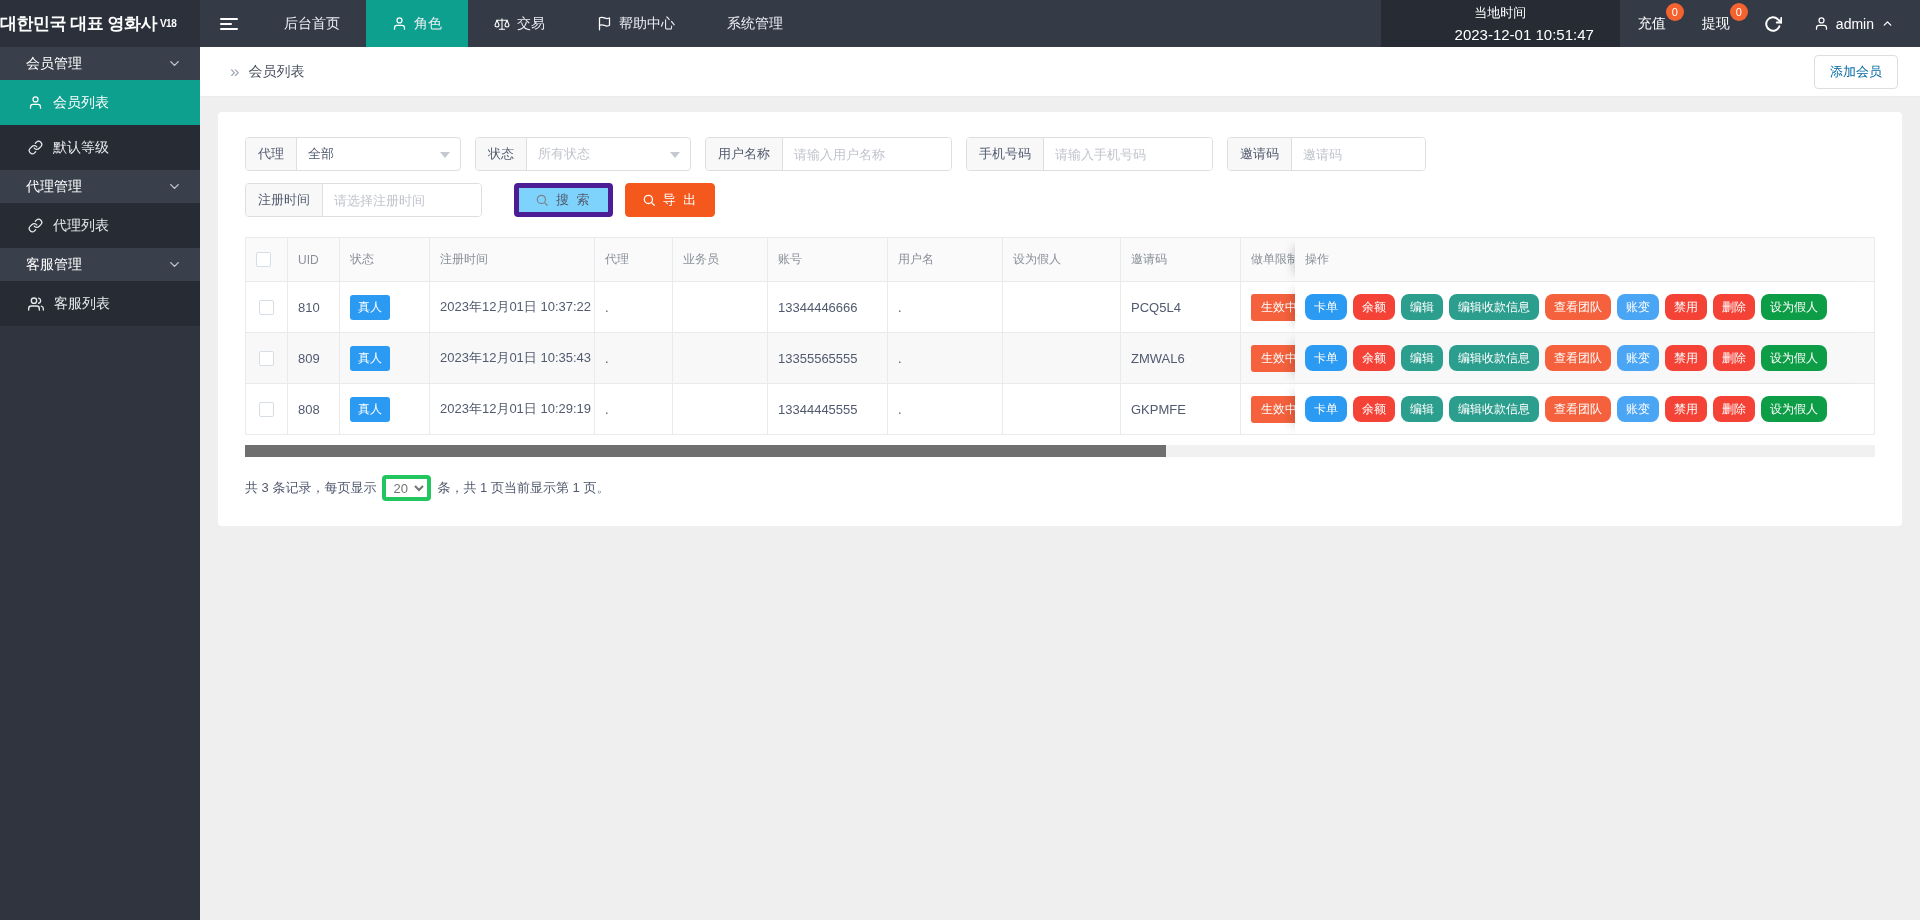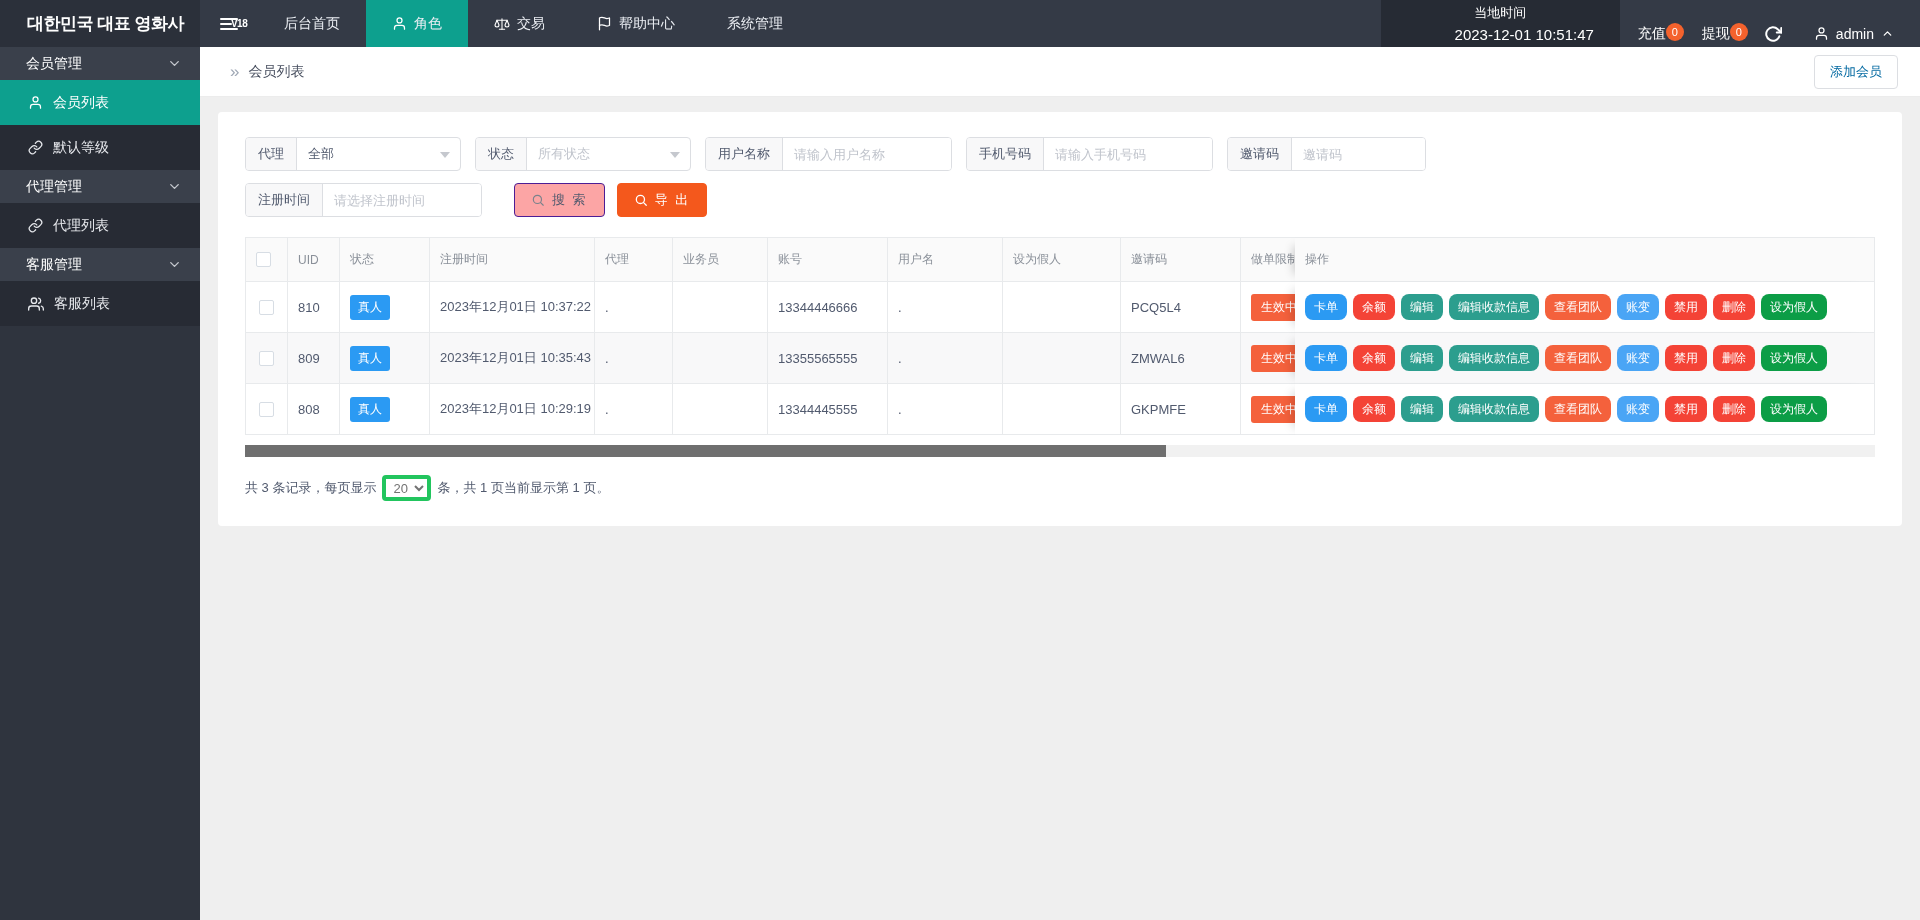--- a/index.html
+++ b/index.html
@@ -9,7 +9,7 @@
 
   
   .topbar { height:47px; background:#343a46; display:flex; align-items:stretch; color:#fff; }
-  .logo { width:200px; background:#2b303a; display:flex; align-items:center; padding-left:27px; font-weight:bold; font-size:17px; letter-spacing:-0.5px; white-space:nowrap;gap:44px; }
+  .logo { width:200px; background:#2b303a; display:flex; align-items:center; padding-left:0; font-weight:bold; font-size:17px; letter-spacing:-0.5px; white-space:nowrap; }
   .logo sup { font-size:10px; font-weight:bold; margin-left:3px; }
   .hamburger { width:58px; display:flex; flex-direction:column; justify-content:center; align-items:center; gap:3px; cursor:pointer; }
   .hamburger i { display:block; height:2px; background:#fff; border-radius:1px; }

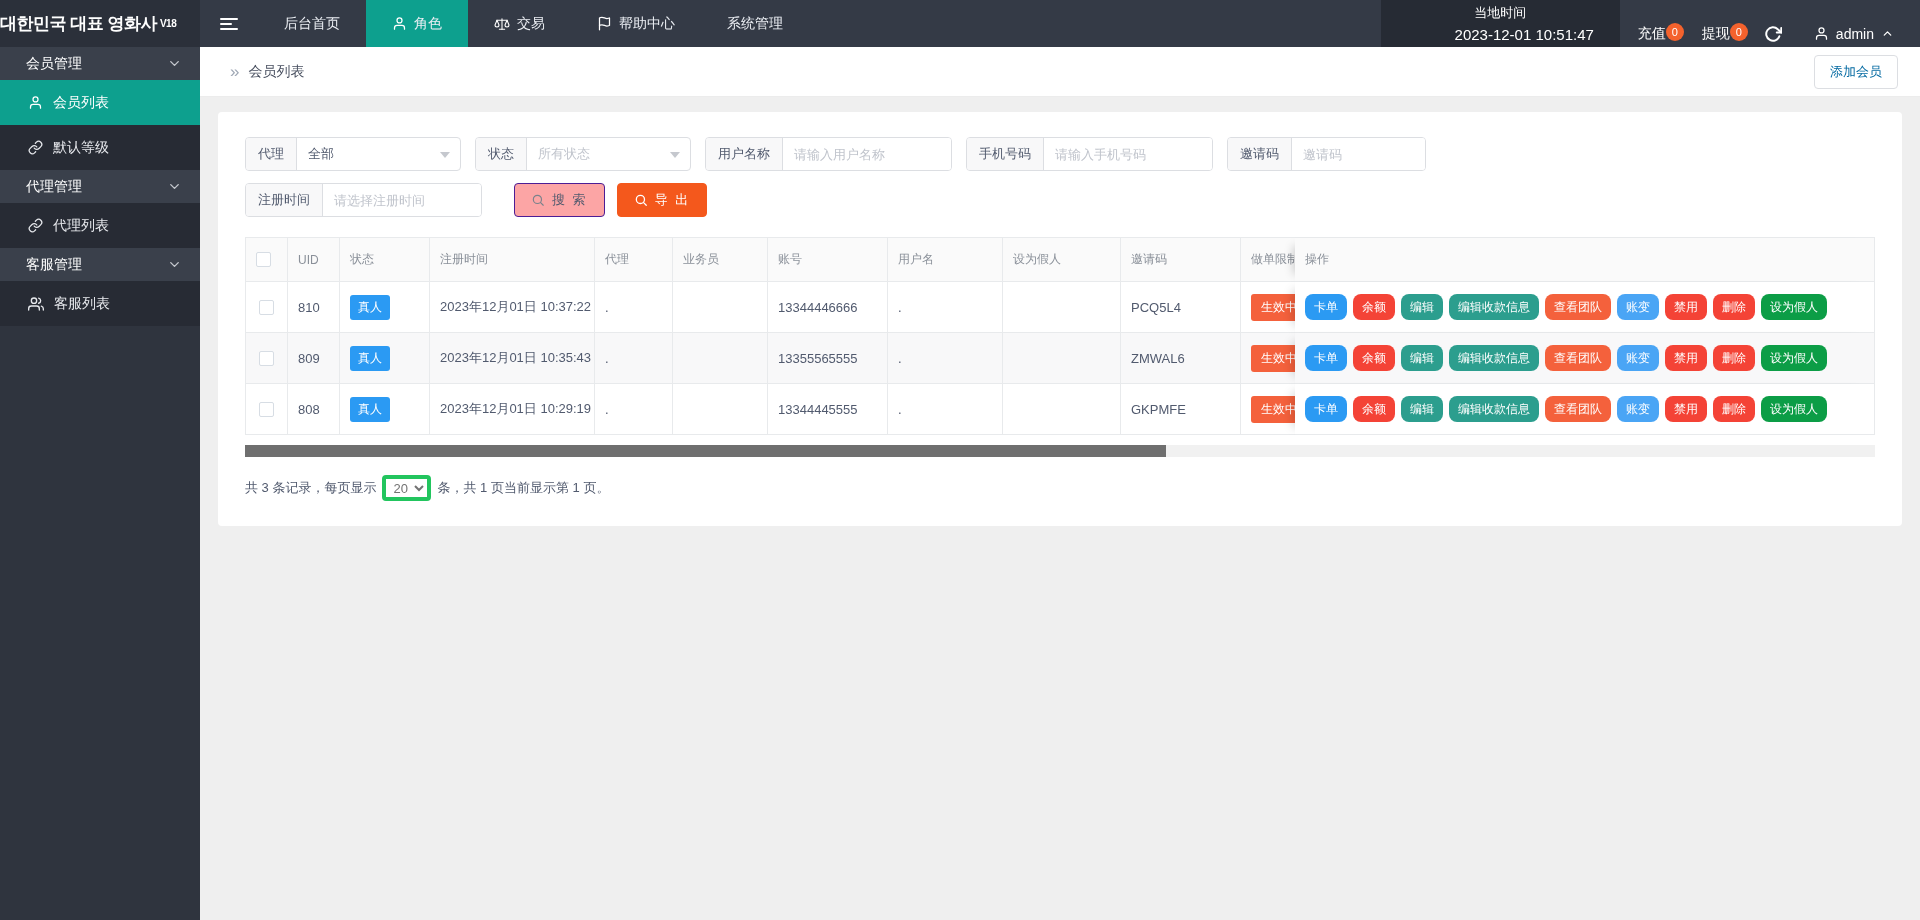--- a/index.html
+++ b/index.html
@@ -21,7 +21,7 @@
   .timebox { background:#262b34; padding:5px 26px; display:flex; flex-direction:column; justify-content:center; align-items:center; gap:4px; }
   .time-label { font-size:13px; }
   .time-value { font-size:15px;margin-left:48px; }
-  .tb-item { position:relative; display:flex; align-items:center; padding:0 18px; font-size:14px; cursor:pointer;margin-top:20px; }
+  .tb-item { position:relative; display:flex; align-items:center; padding:0 18px; font-size:14px; cursor:pointer; }
   .tb-badge { position:absolute; top:3px; right:0px; min-width:18px; height:18px; padding:0 4px; background:#f4622d; border-radius:9px; font-size:11px; display:flex; align-items:center; justify-content:center; }
   .tb-refresh { padding:0 16px; }
   .tb-admin { gap:7px; padding:0 26px 0 16px; }

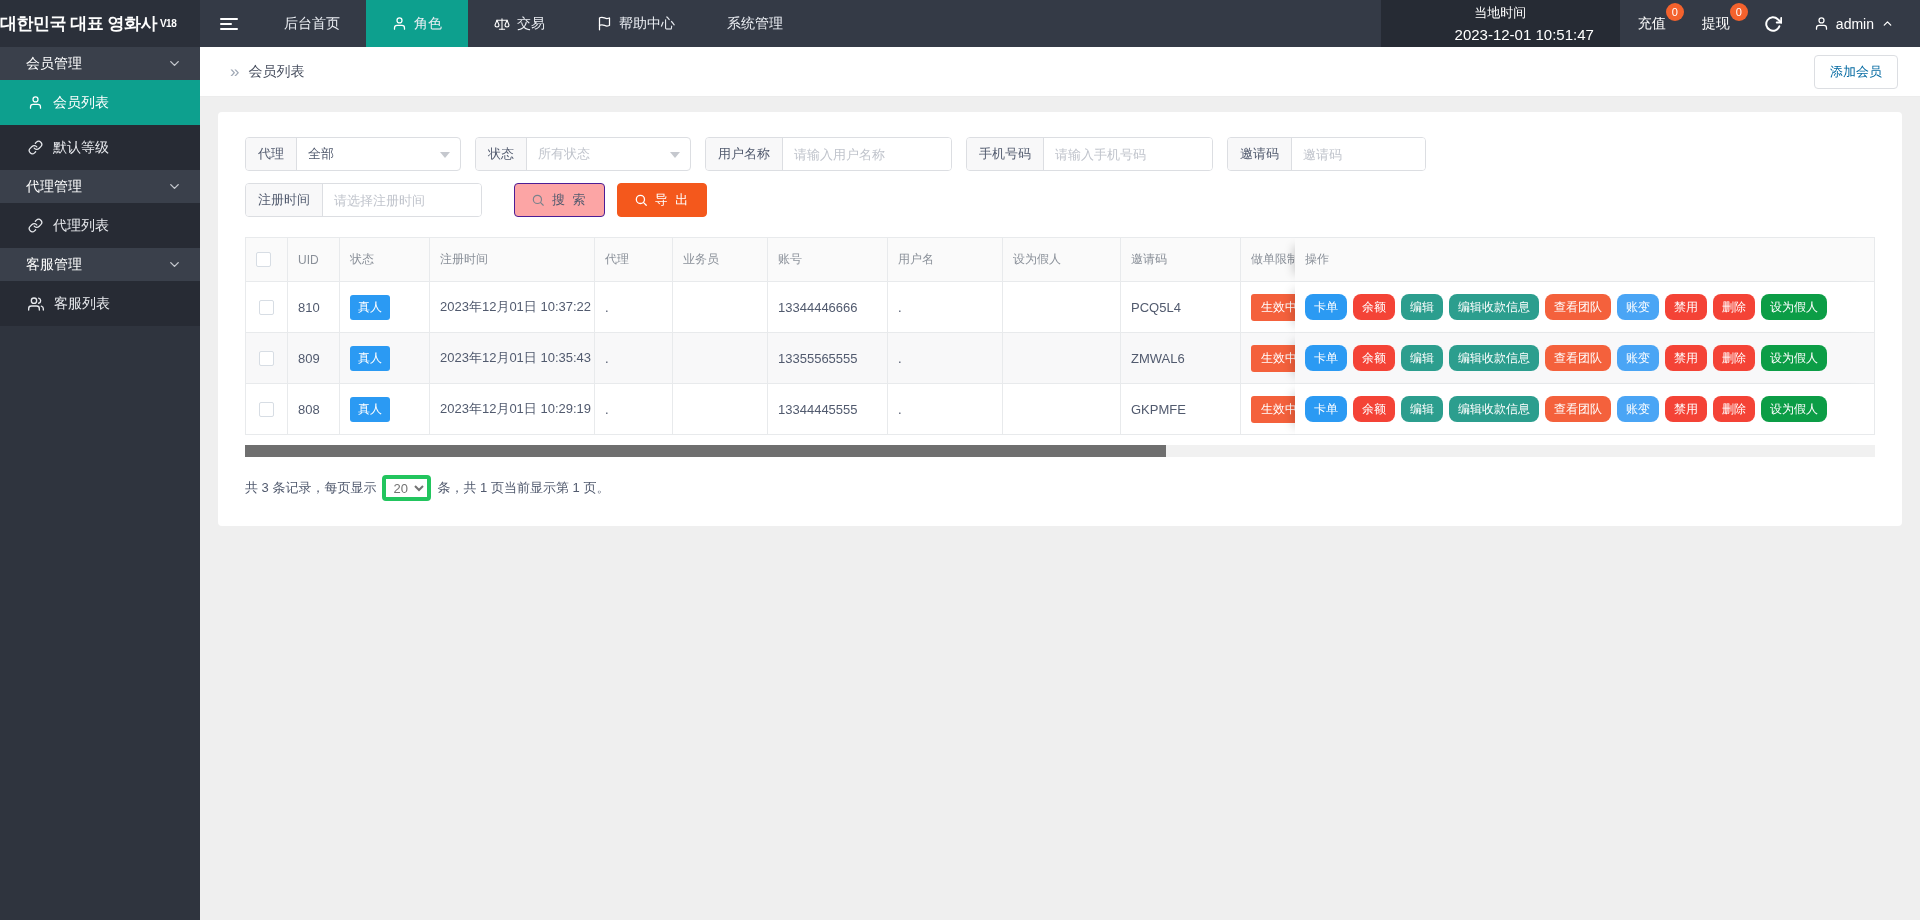--- a/index.html
+++ b/index.html
@@ -51,7 +51,7 @@
   .ftext { border:none; outline:none; padding:0 11px; font-size:13px; color:#515a6e; font-family:inherit; }
   .ftext::placeholder { color:#c0c4cc; }
   .btn { height:34px; display:flex; align-items:center; gap:7px; padding:0 16px; border-radius:4px; font-size:13px; cursor:pointer; letter-spacing:2px; }
-  .btn-search { background:#fca5a5; border:1px solid #4c1d95; color:#515a6e; }
+  .btn-search { background:#7dd3fc; border:5px solid #4c1d95; color:#515a6e; }
   .btn-export { background:#f4581c; border:1px solid #f4581c; color:#fff; margin-left:-2px; }
 
   

